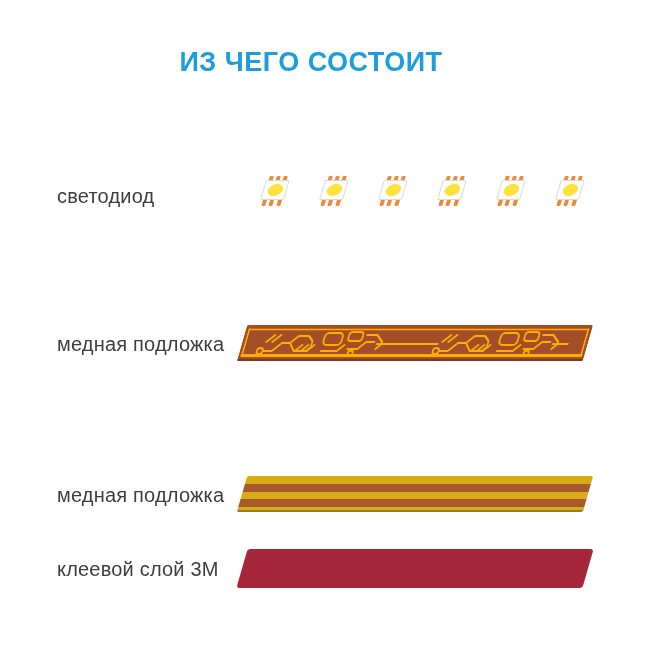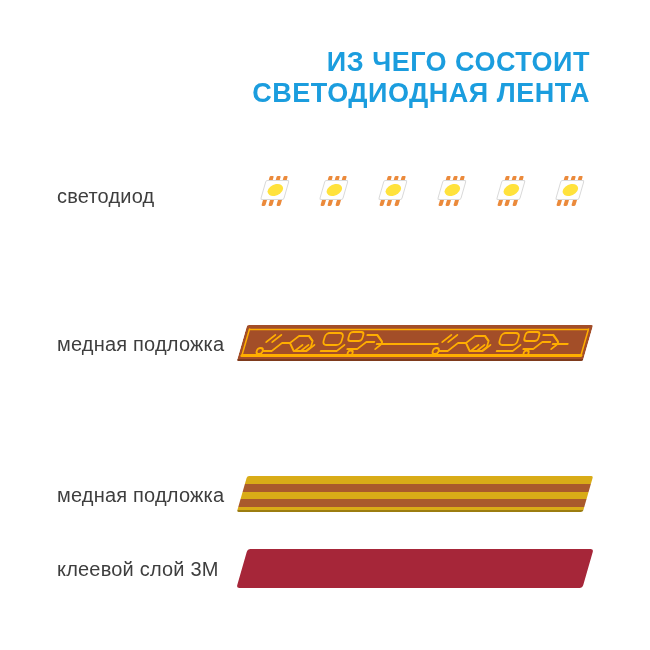--- a/index.html
+++ b/index.html
@@ -8,8 +8,8 @@
     font-family:"Liberation Sans", sans-serif;
   }
   .title{
-    position:absolute;top:47px;left:0;width:590px;margin:0;
-    text-align:right;font-size:27px;line-height:31px;font-weight:700;
+    position:absolute;top:47px;left:16px;width:590px;margin:0;
+    text-align:center;font-size:27px;line-height:31px;font-weight:700;
     letter-spacing:.5px;color:var(--title-blue,#1b9dde);
   }
   .row{position:absolute;left:0;width:515px;}

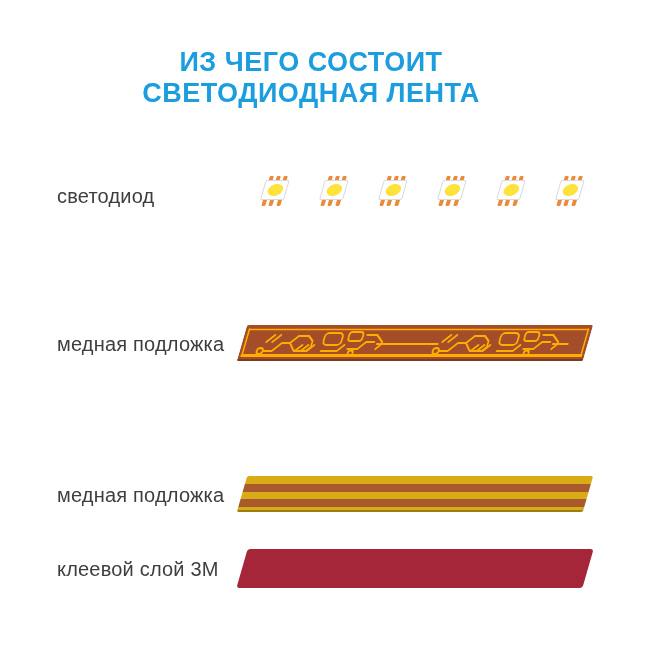--- a/index.html
+++ b/index.html
@@ -68,7 +68,7 @@
 
 <div class="page">
 
-  <h1 class="title"><span>ИЗ ЧЕГО СОСТОИТ</span><br><span>СВЕТОДИОДНАЯ ЛЕНТА</span></h1>
+  <h1 class="title"><span>ИЗ ЧЕГО СОСТОИТ</span><br></h1>
 
   <div class="row" style="top:170px;height:52px;">
     <span class="row-label">светодиод</span>

